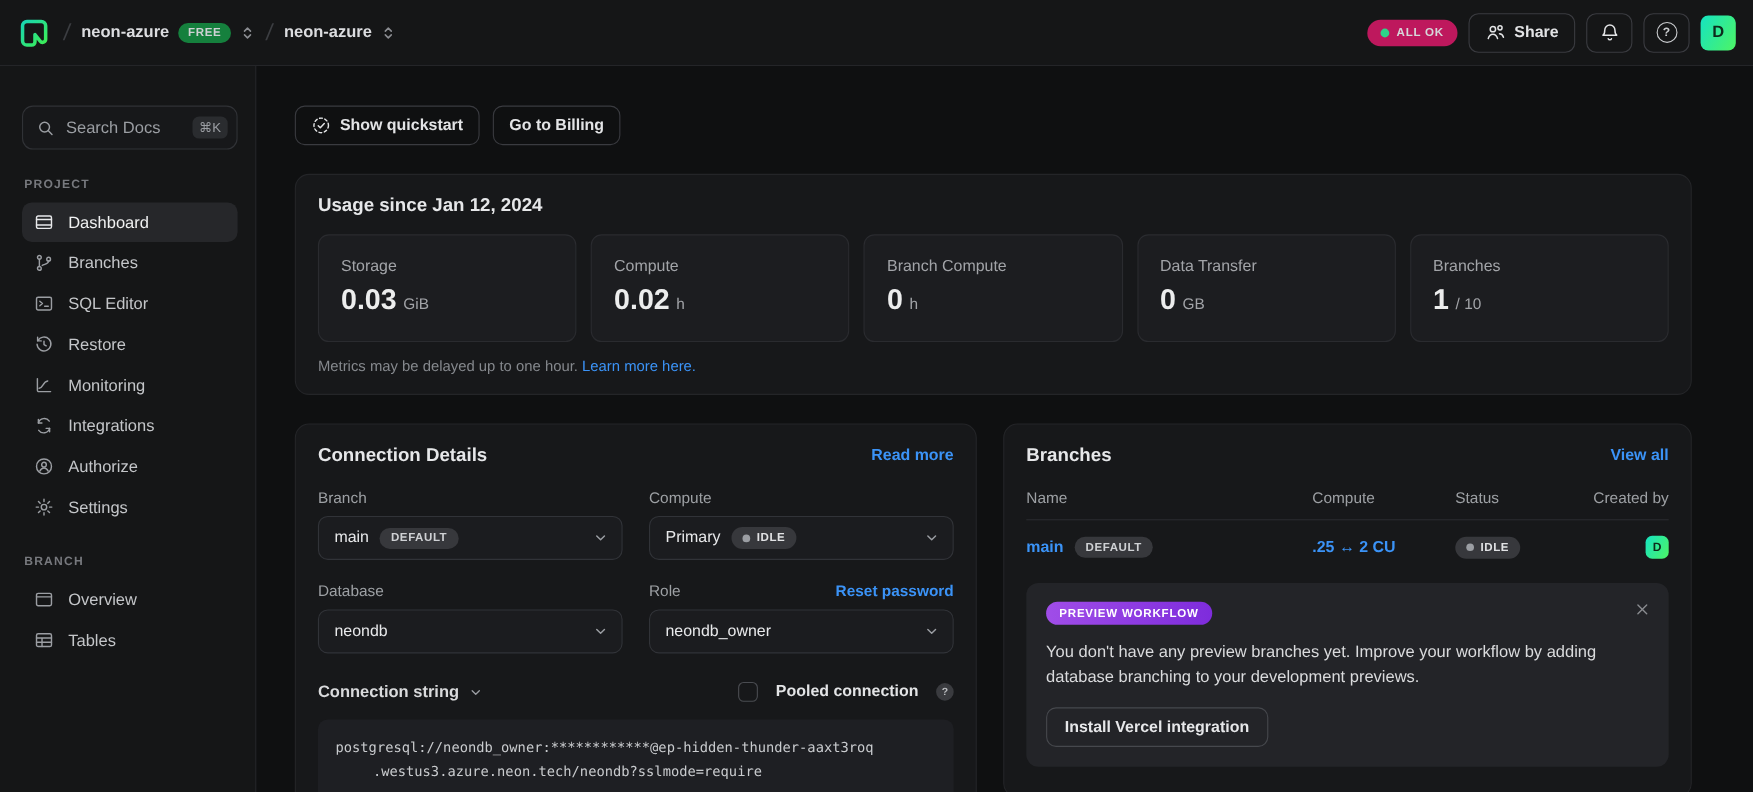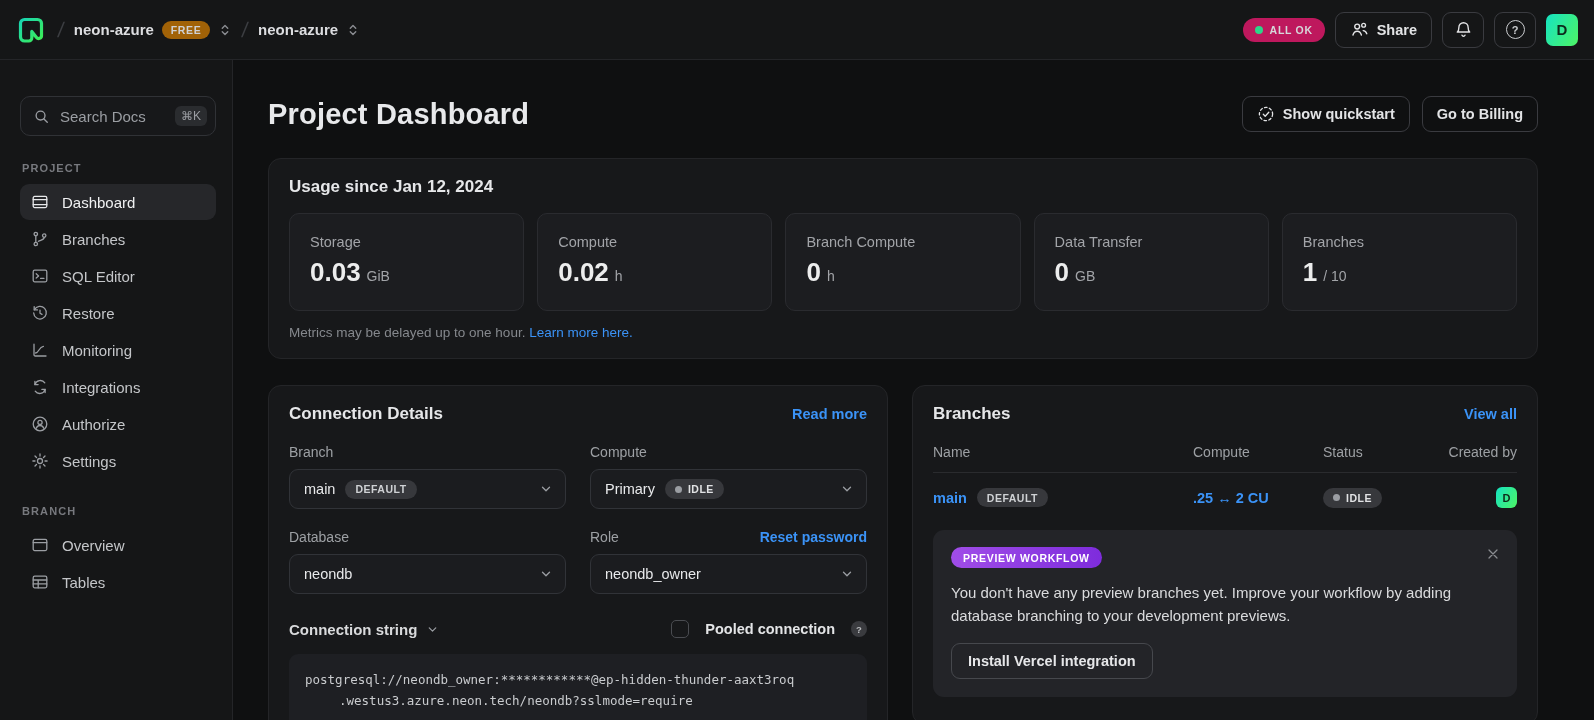--- a/index.html
+++ b/index.html
@@ -14,7 +14,7 @@
   .crumb-slash { color:#3c3e42; font-size:21px; margin:0 10px; font-weight:300; transform:skewX(-8deg); }
   .crumb { display:flex; align-items:center; gap:8px; cursor:pointer; }
   .crumb-name { font-size:15px; font-weight:600; color:#dcdde0;text-align:center; }
-  .pill { background:#a16207; color:#cfd1d4; font-size:10.5px; font-weight:700; letter-spacing:.6px;
+  .pill { background:#15803d; color:#cfd1d4; font-size:10.5px; font-weight:700; letter-spacing:.6px;
           border-radius:999px; padding:3px 9px; }
   .updown { color:#8a8c91; display:flex; }
   .top-right { margin-left:auto; display:flex; align-items:center; gap:10px; }

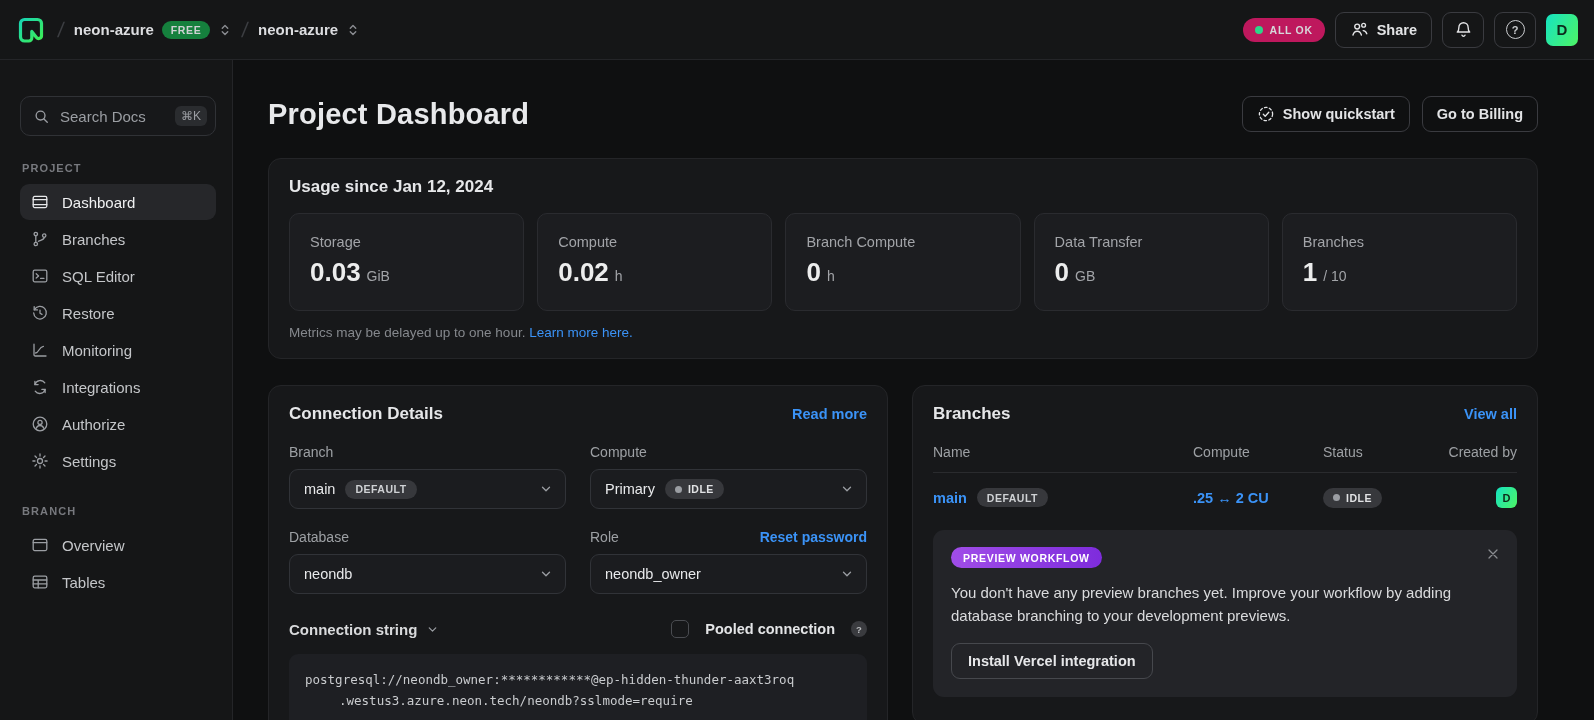--- a/index.html
+++ b/index.html
@@ -307,7 +307,6 @@
 
     <div class="main">
       <div class="main-head">
-        <div class="page-title">Project Dashboard</div>
         <div class="head-actions">
           <button class="tb-btn">
             <span class="side-ic" style="color:#e3e4e6">

